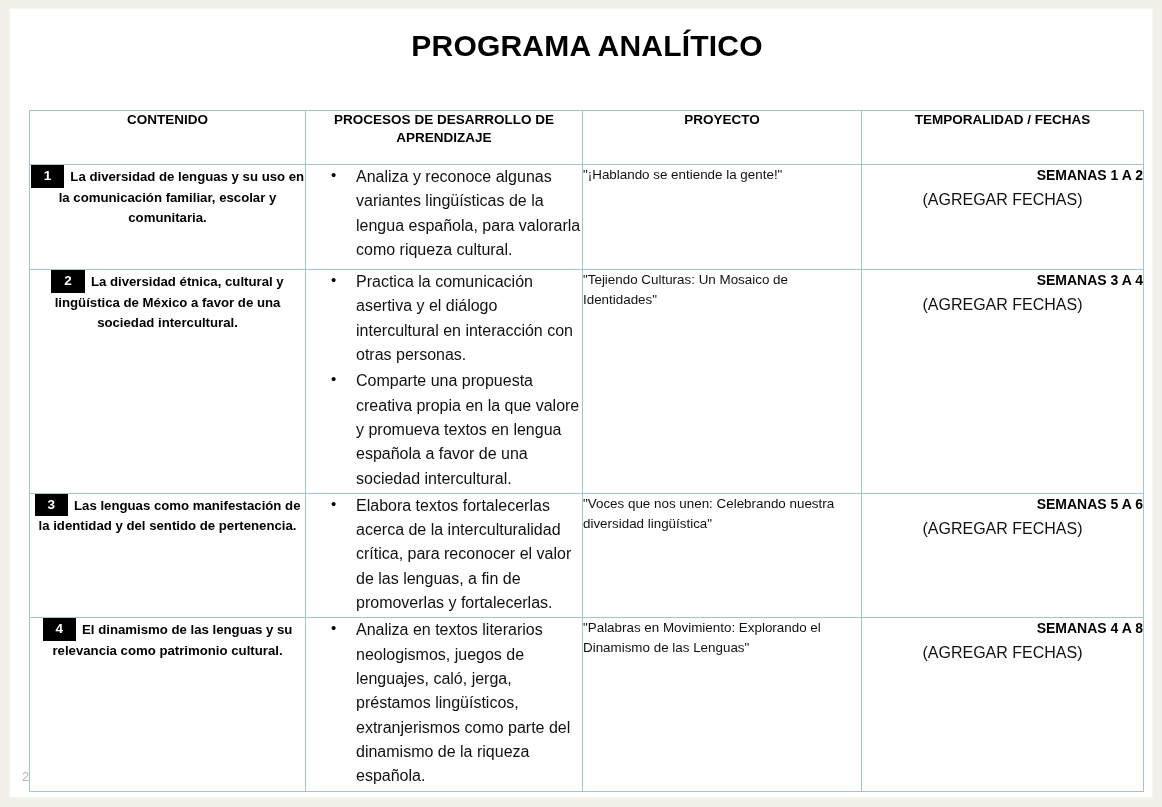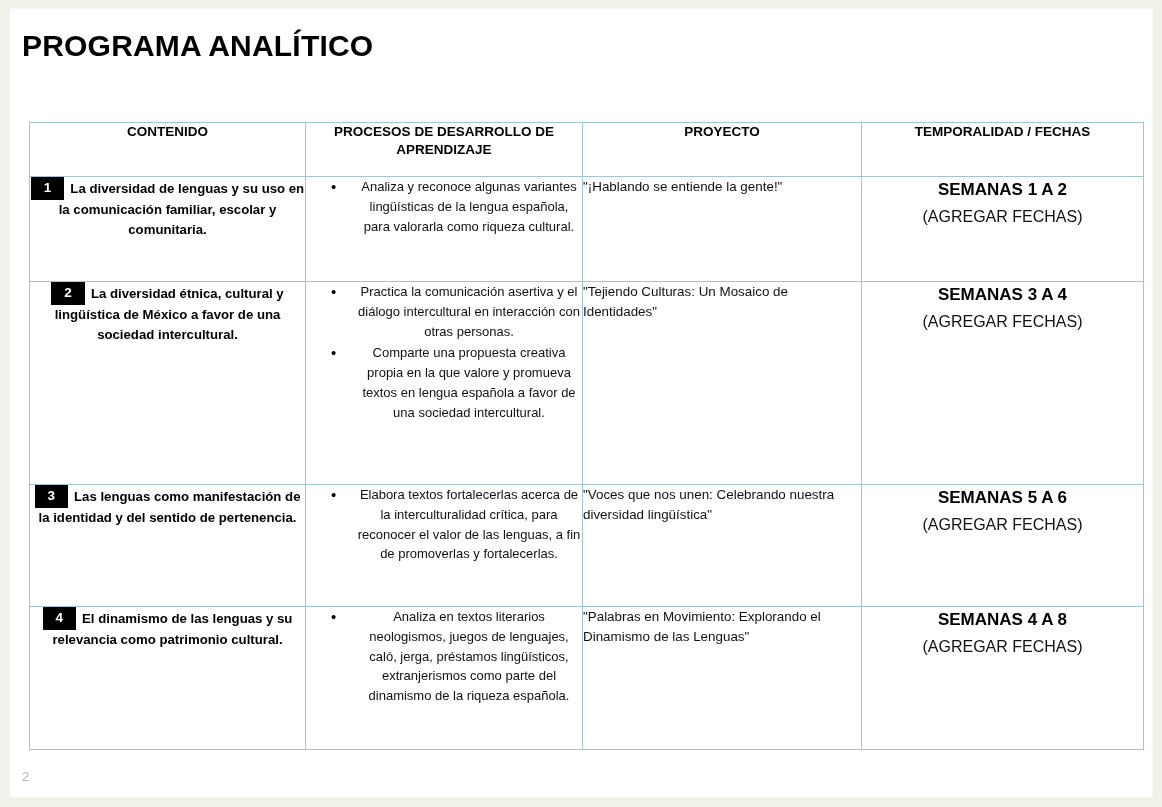--- a/index.html
+++ b/index.html
@@ -27,6 +27,7 @@
 
   
   .title {
+    text-align: center;
     font-size: 30px;
     font-weight: bold;
     color: #000000;

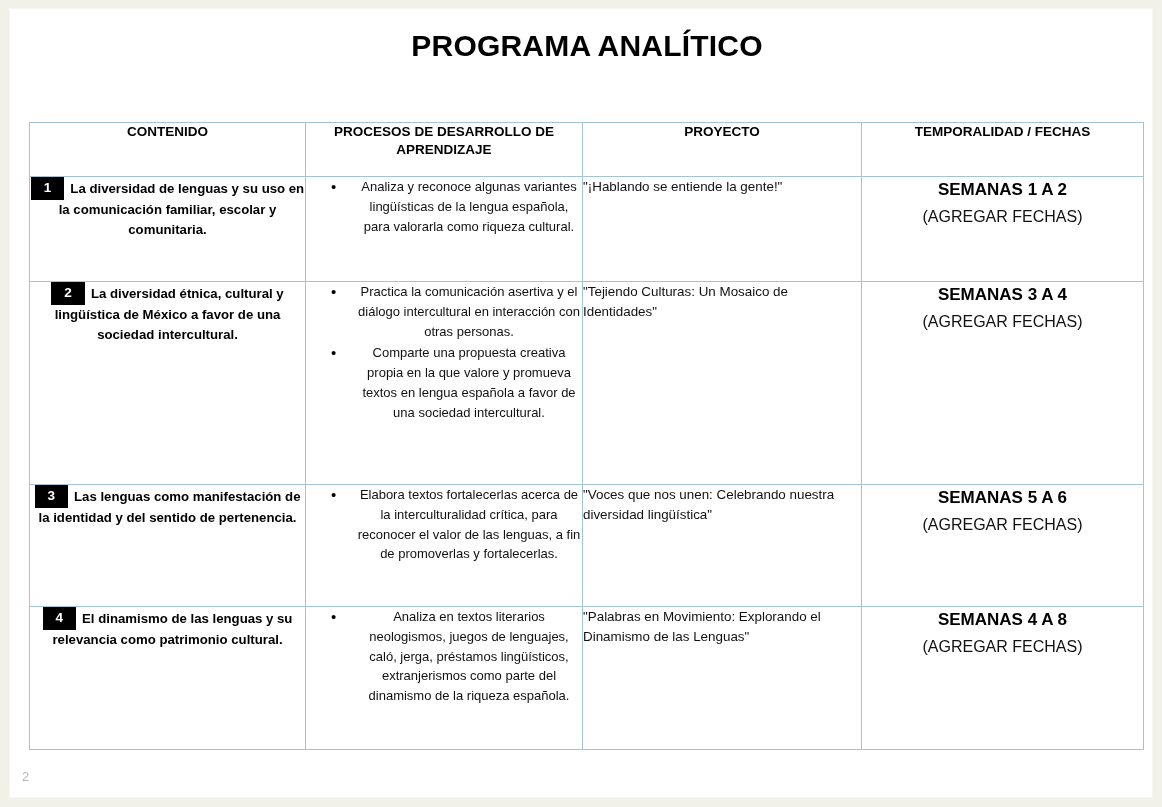--- a/index.html
+++ b/index.html
@@ -42,7 +42,7 @@
   .table-wrap {
     position: absolute;
     left: 19px;
-    top: 113px;
+    top: 101px;
     width: 1114px;
   }
   table.program {

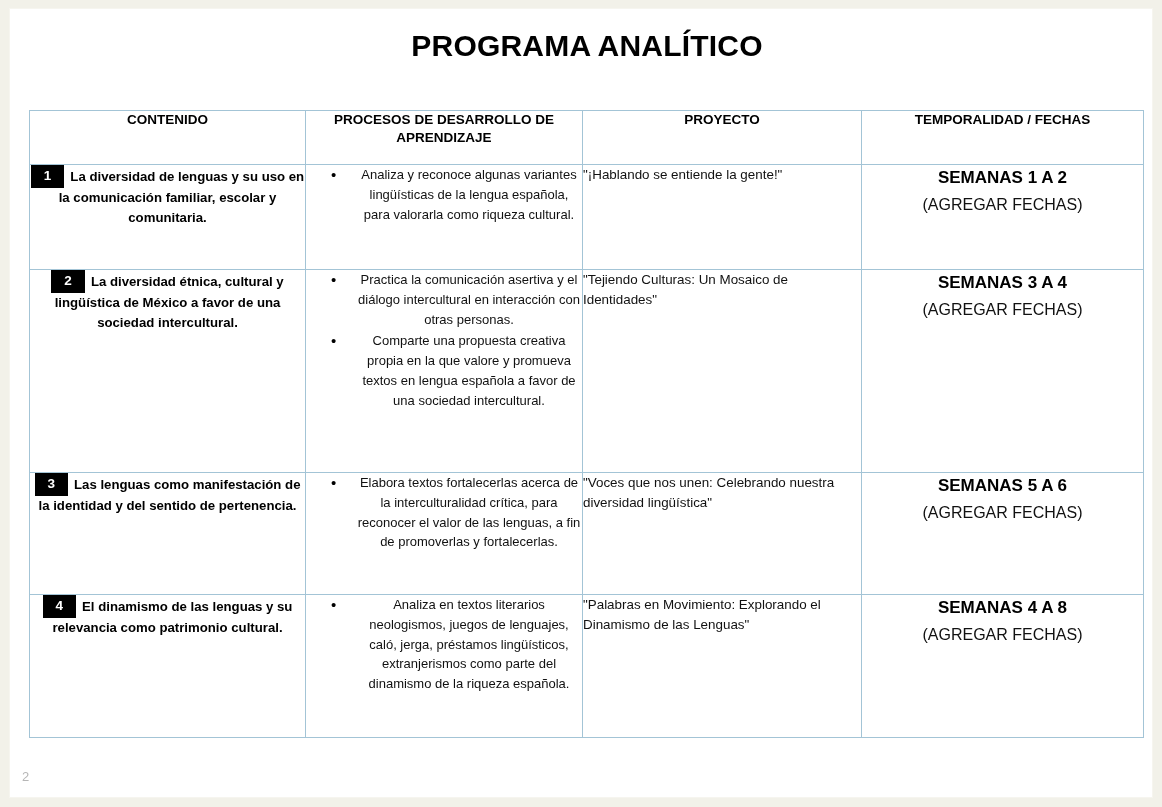--- a/index.html
+++ b/index.html
@@ -105,11 +105,11 @@
   }
   ul.pda li {
     position: relative;
-    font-size: 13px;
+    font-size: 16px;
     color: #111111;
     line-height: 1.52;
     margin: 0 0 2px 0;
-    text-align: center;
+    text-align: left;
   }
   ul.pda li::before {
     content: "\2022";

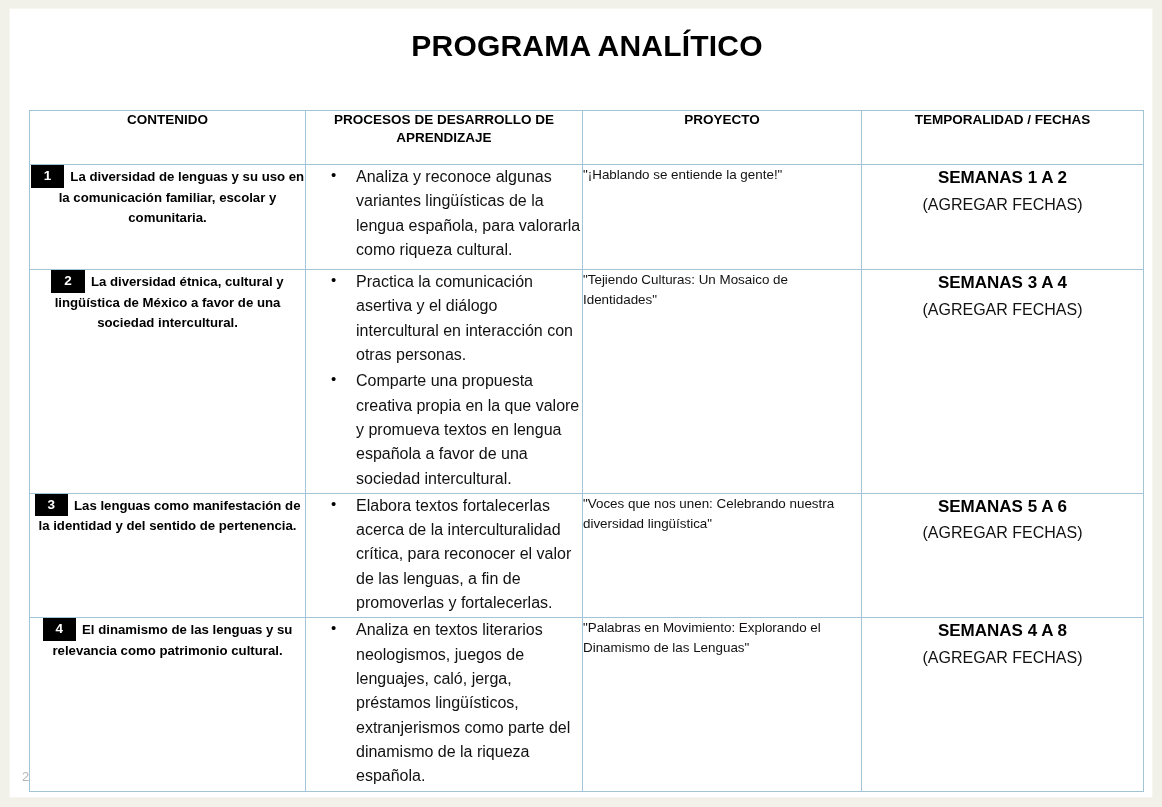--- a/index.html
+++ b/index.html
@@ -135,10 +135,11 @@
     text-align: center;
   }
   .temp-weeks {
-    font-size: 17px;
+    font-size: 14px;
     font-weight: bold;
     color: #000000;
     line-height: 1.5;
+    text-align: right;
   }
   .temp-dates {
     font-size: 16px;

